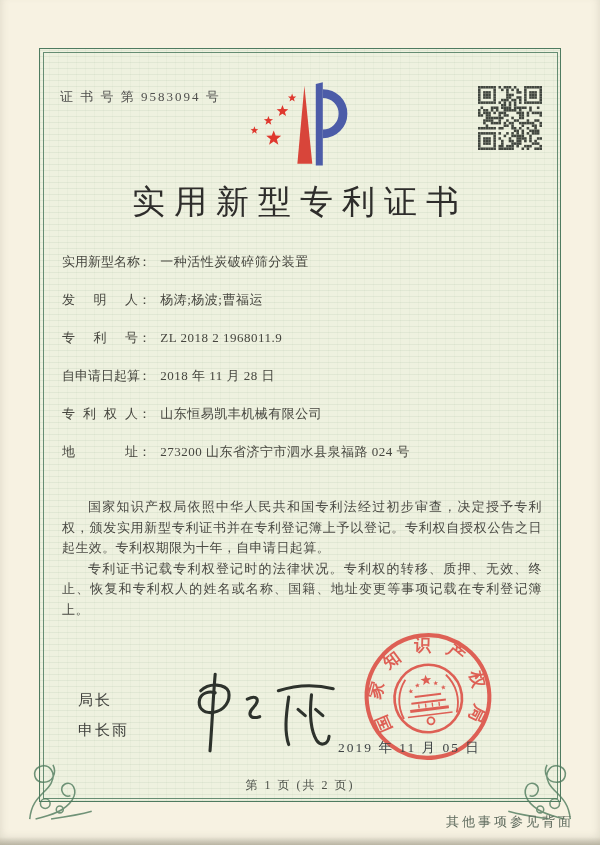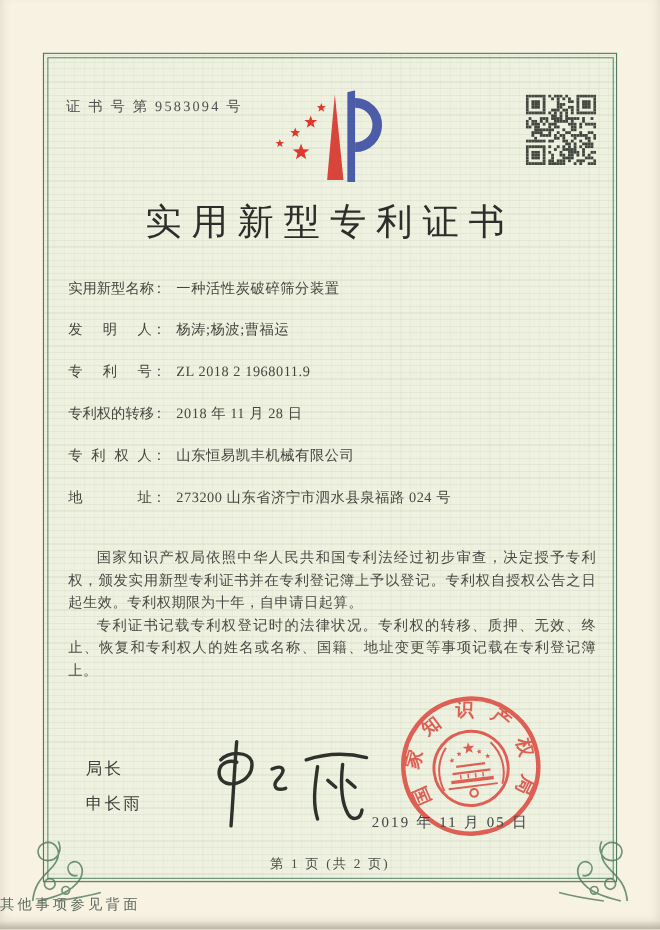--- a/index.html
+++ b/index.html
@@ -413,7 +413,7 @@
       <span class="fvalue">ZL 2018 2 1968011.9</span>
     </div>
     <div class="frow">
-      <span class="flabel">专利权的转移</span><span class="fcolon">：</span>
+      <span class="flabel">自申请日起算</span><span class="fcolon">：</span>
       <span class="fvalue">2018 年 11 月 28 日</span>
     </div>
     <div class="frow">

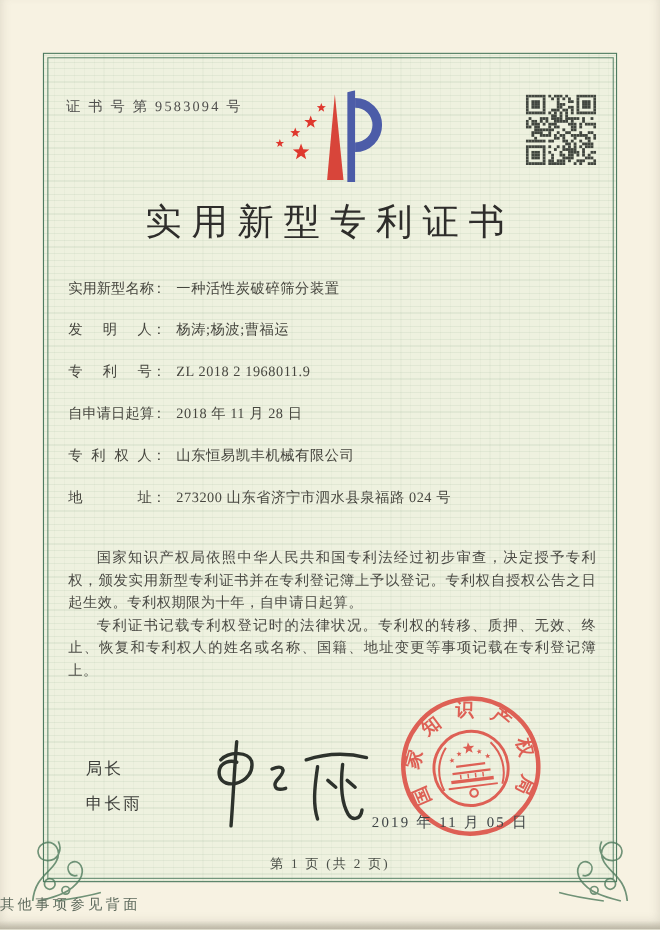--- a/index.html
+++ b/index.html
@@ -53,7 +53,7 @@
 
   .page-no{position:absolute;left:0;right:0;top:777px;text-align:center;
         font-size:12px;color:#4a4f48;letter-spacing:2px;}
-  .back-note{position:absolute;left:0;right:26px;top:813px;text-align:left;
+  .back-note{position:absolute;left:0;right:26px;top:813px;text-align:right;
         font-size:13px;color:#5f6b5e;letter-spacing:3px;}
 </style>
 </head>

